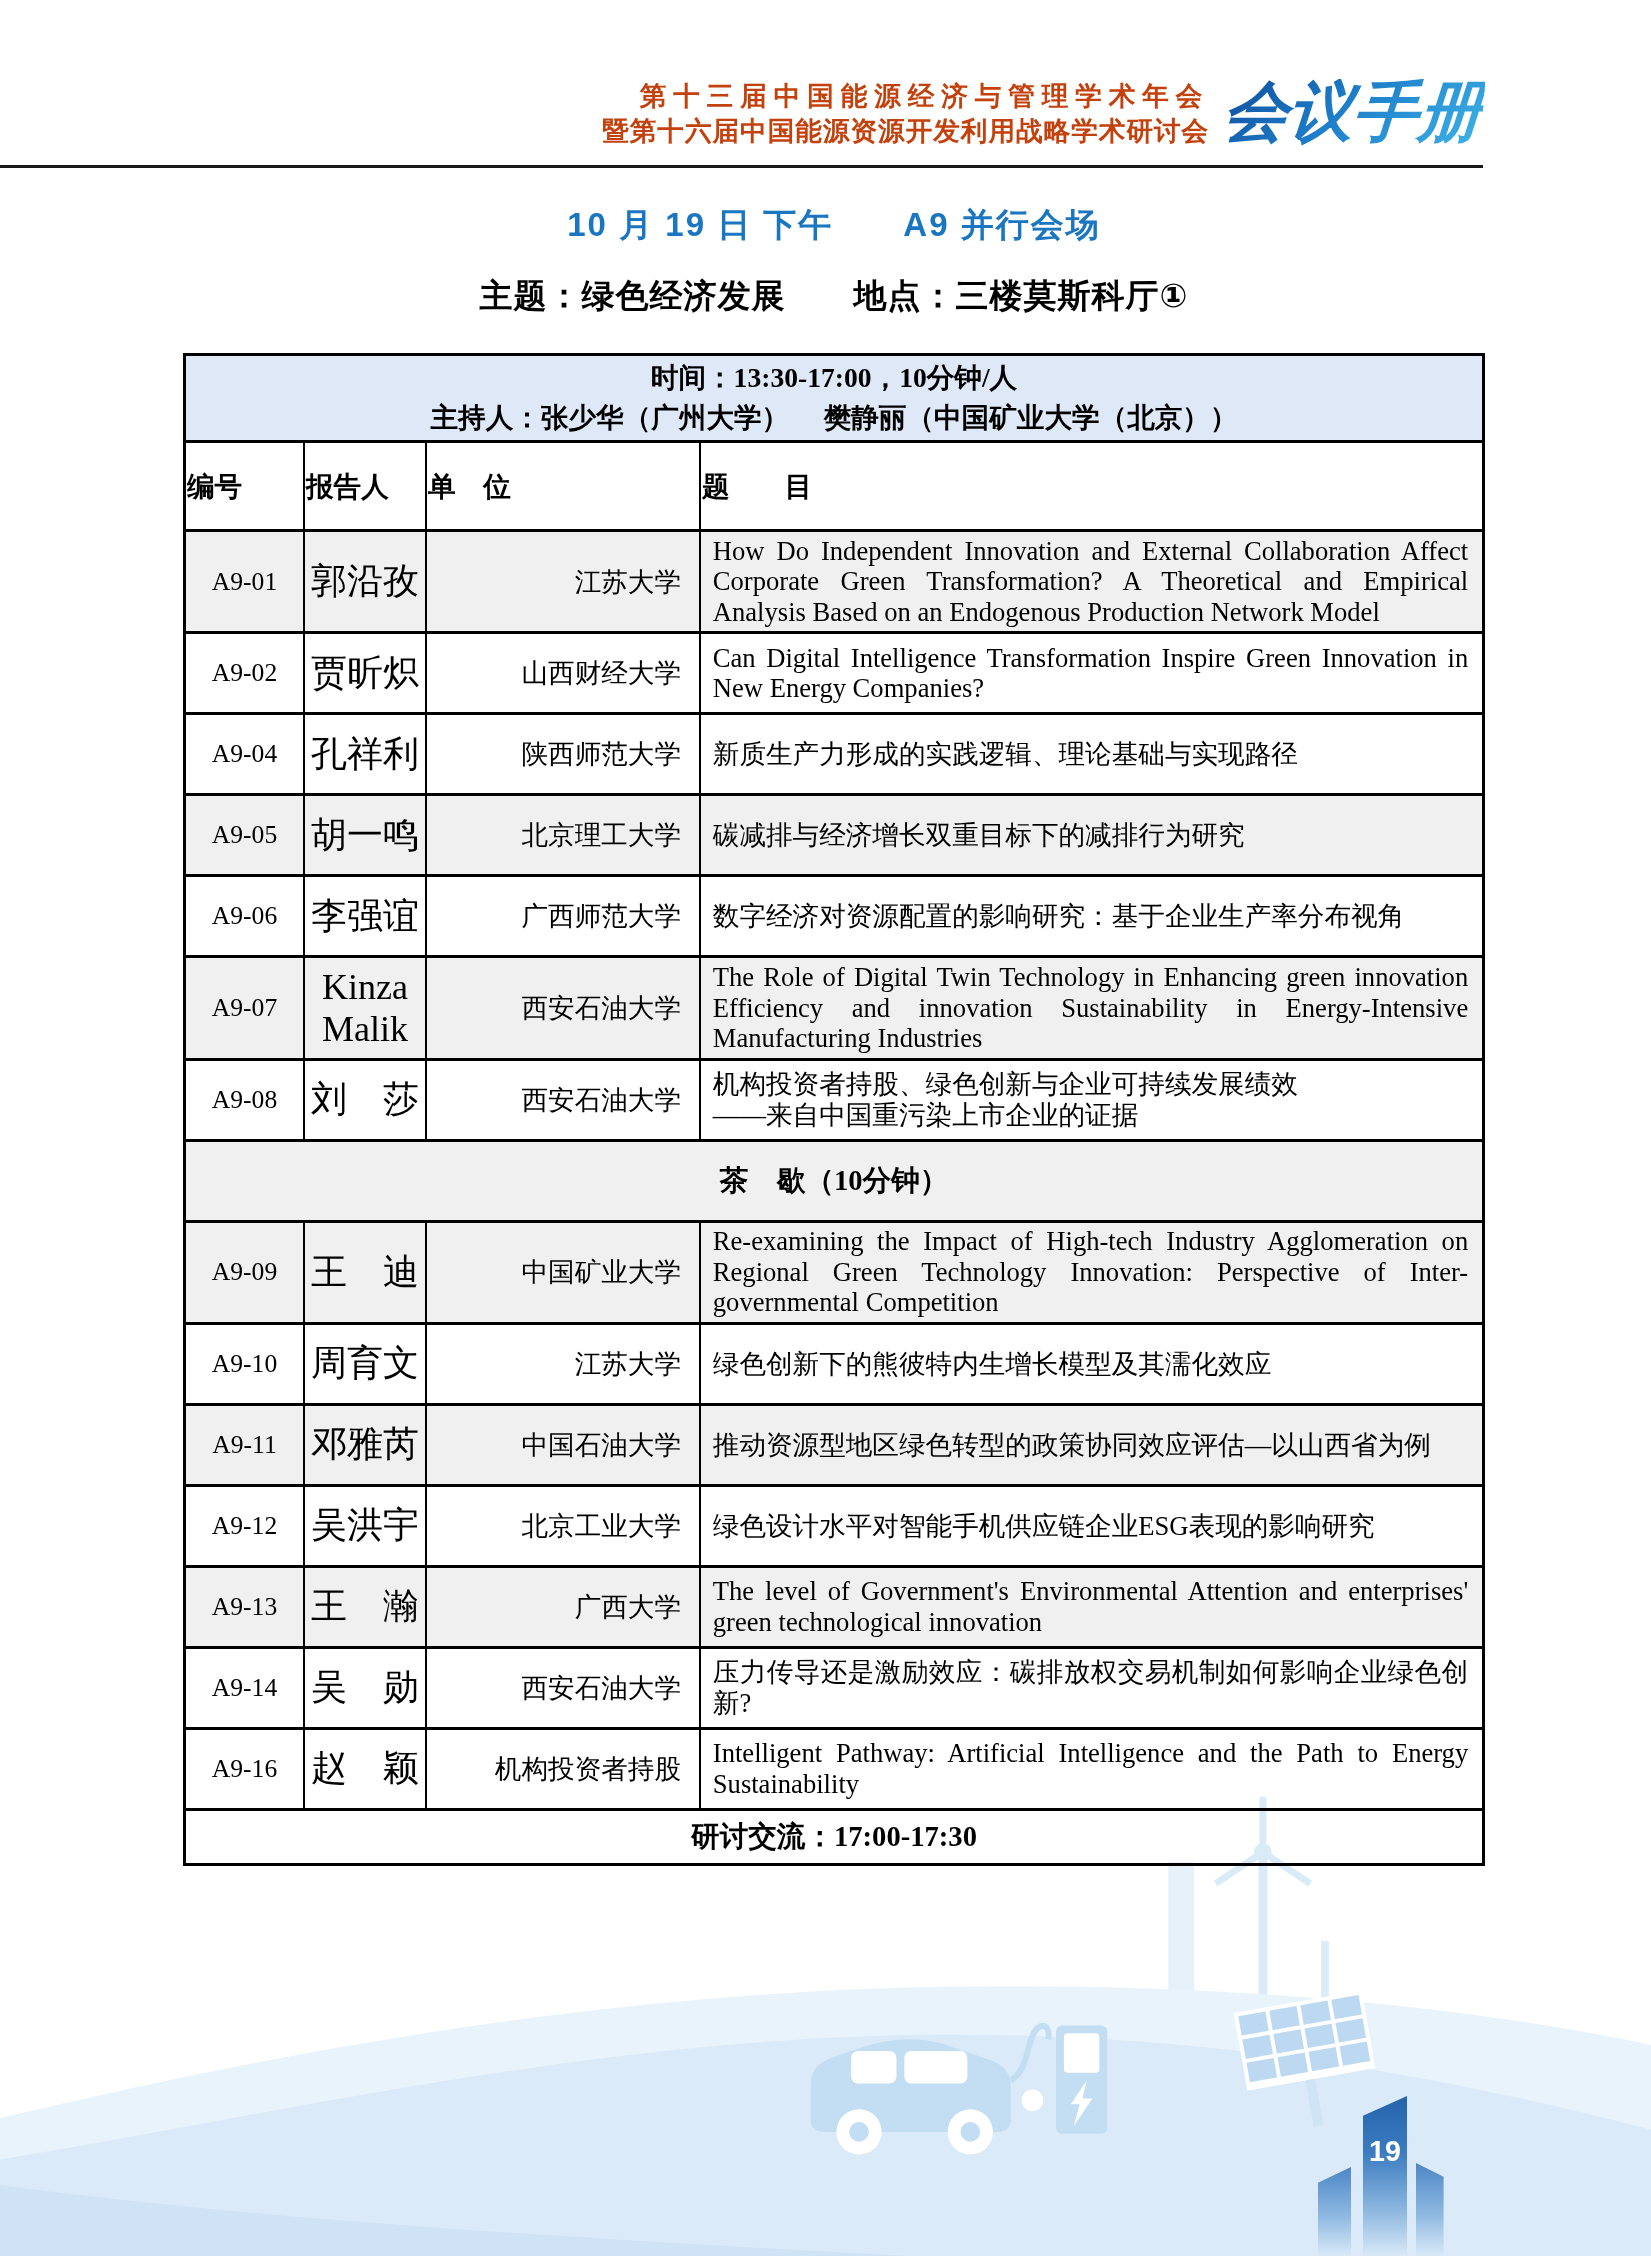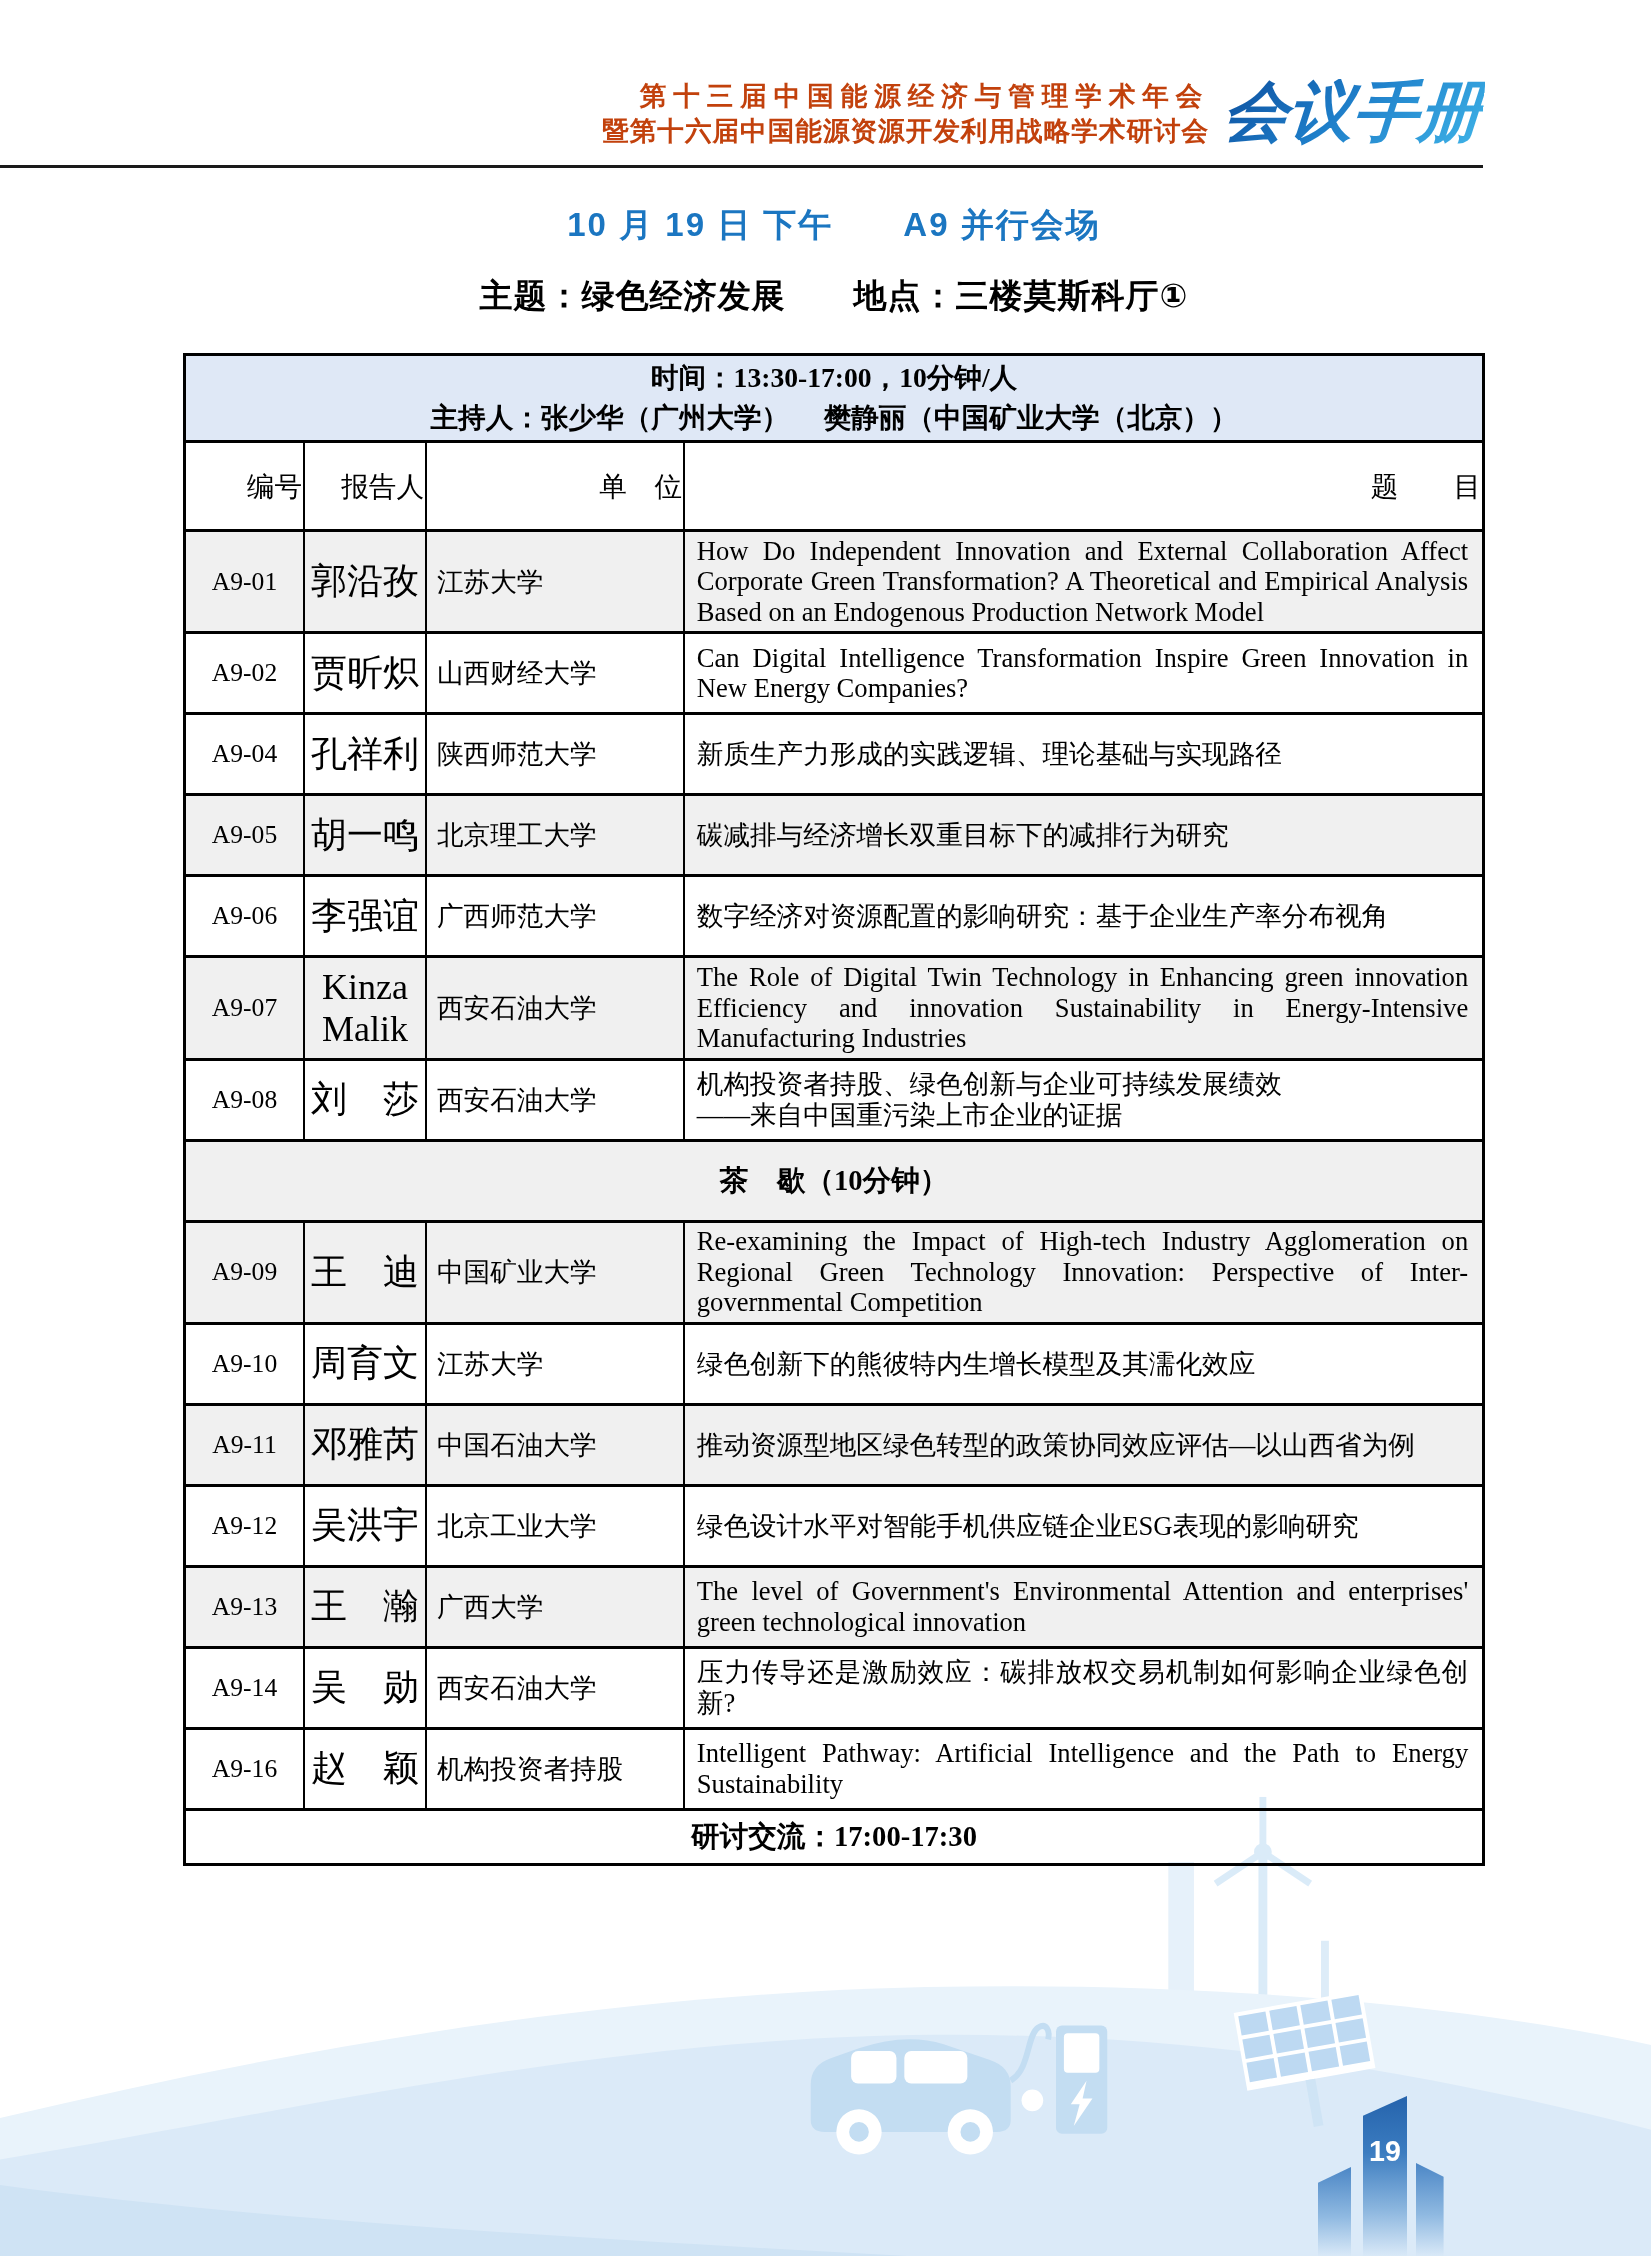--- a/index.html
+++ b/index.html
@@ -73,7 +73,7 @@
   }
   tr.row-cols{height:89px;}
   tr.row-cols th{
-    font-size:27.6px;font-weight:normal;text-align:right;background:transparent;margin-left:16px;
+    font-size:27.6px;font-weight:bold;text-align:left;background:transparent;margin-left:16px;
   }
   table.schedule tbody tr{height:81px;}
   table.schedule tbody tr.shaded td{background:#f0f0f0;}

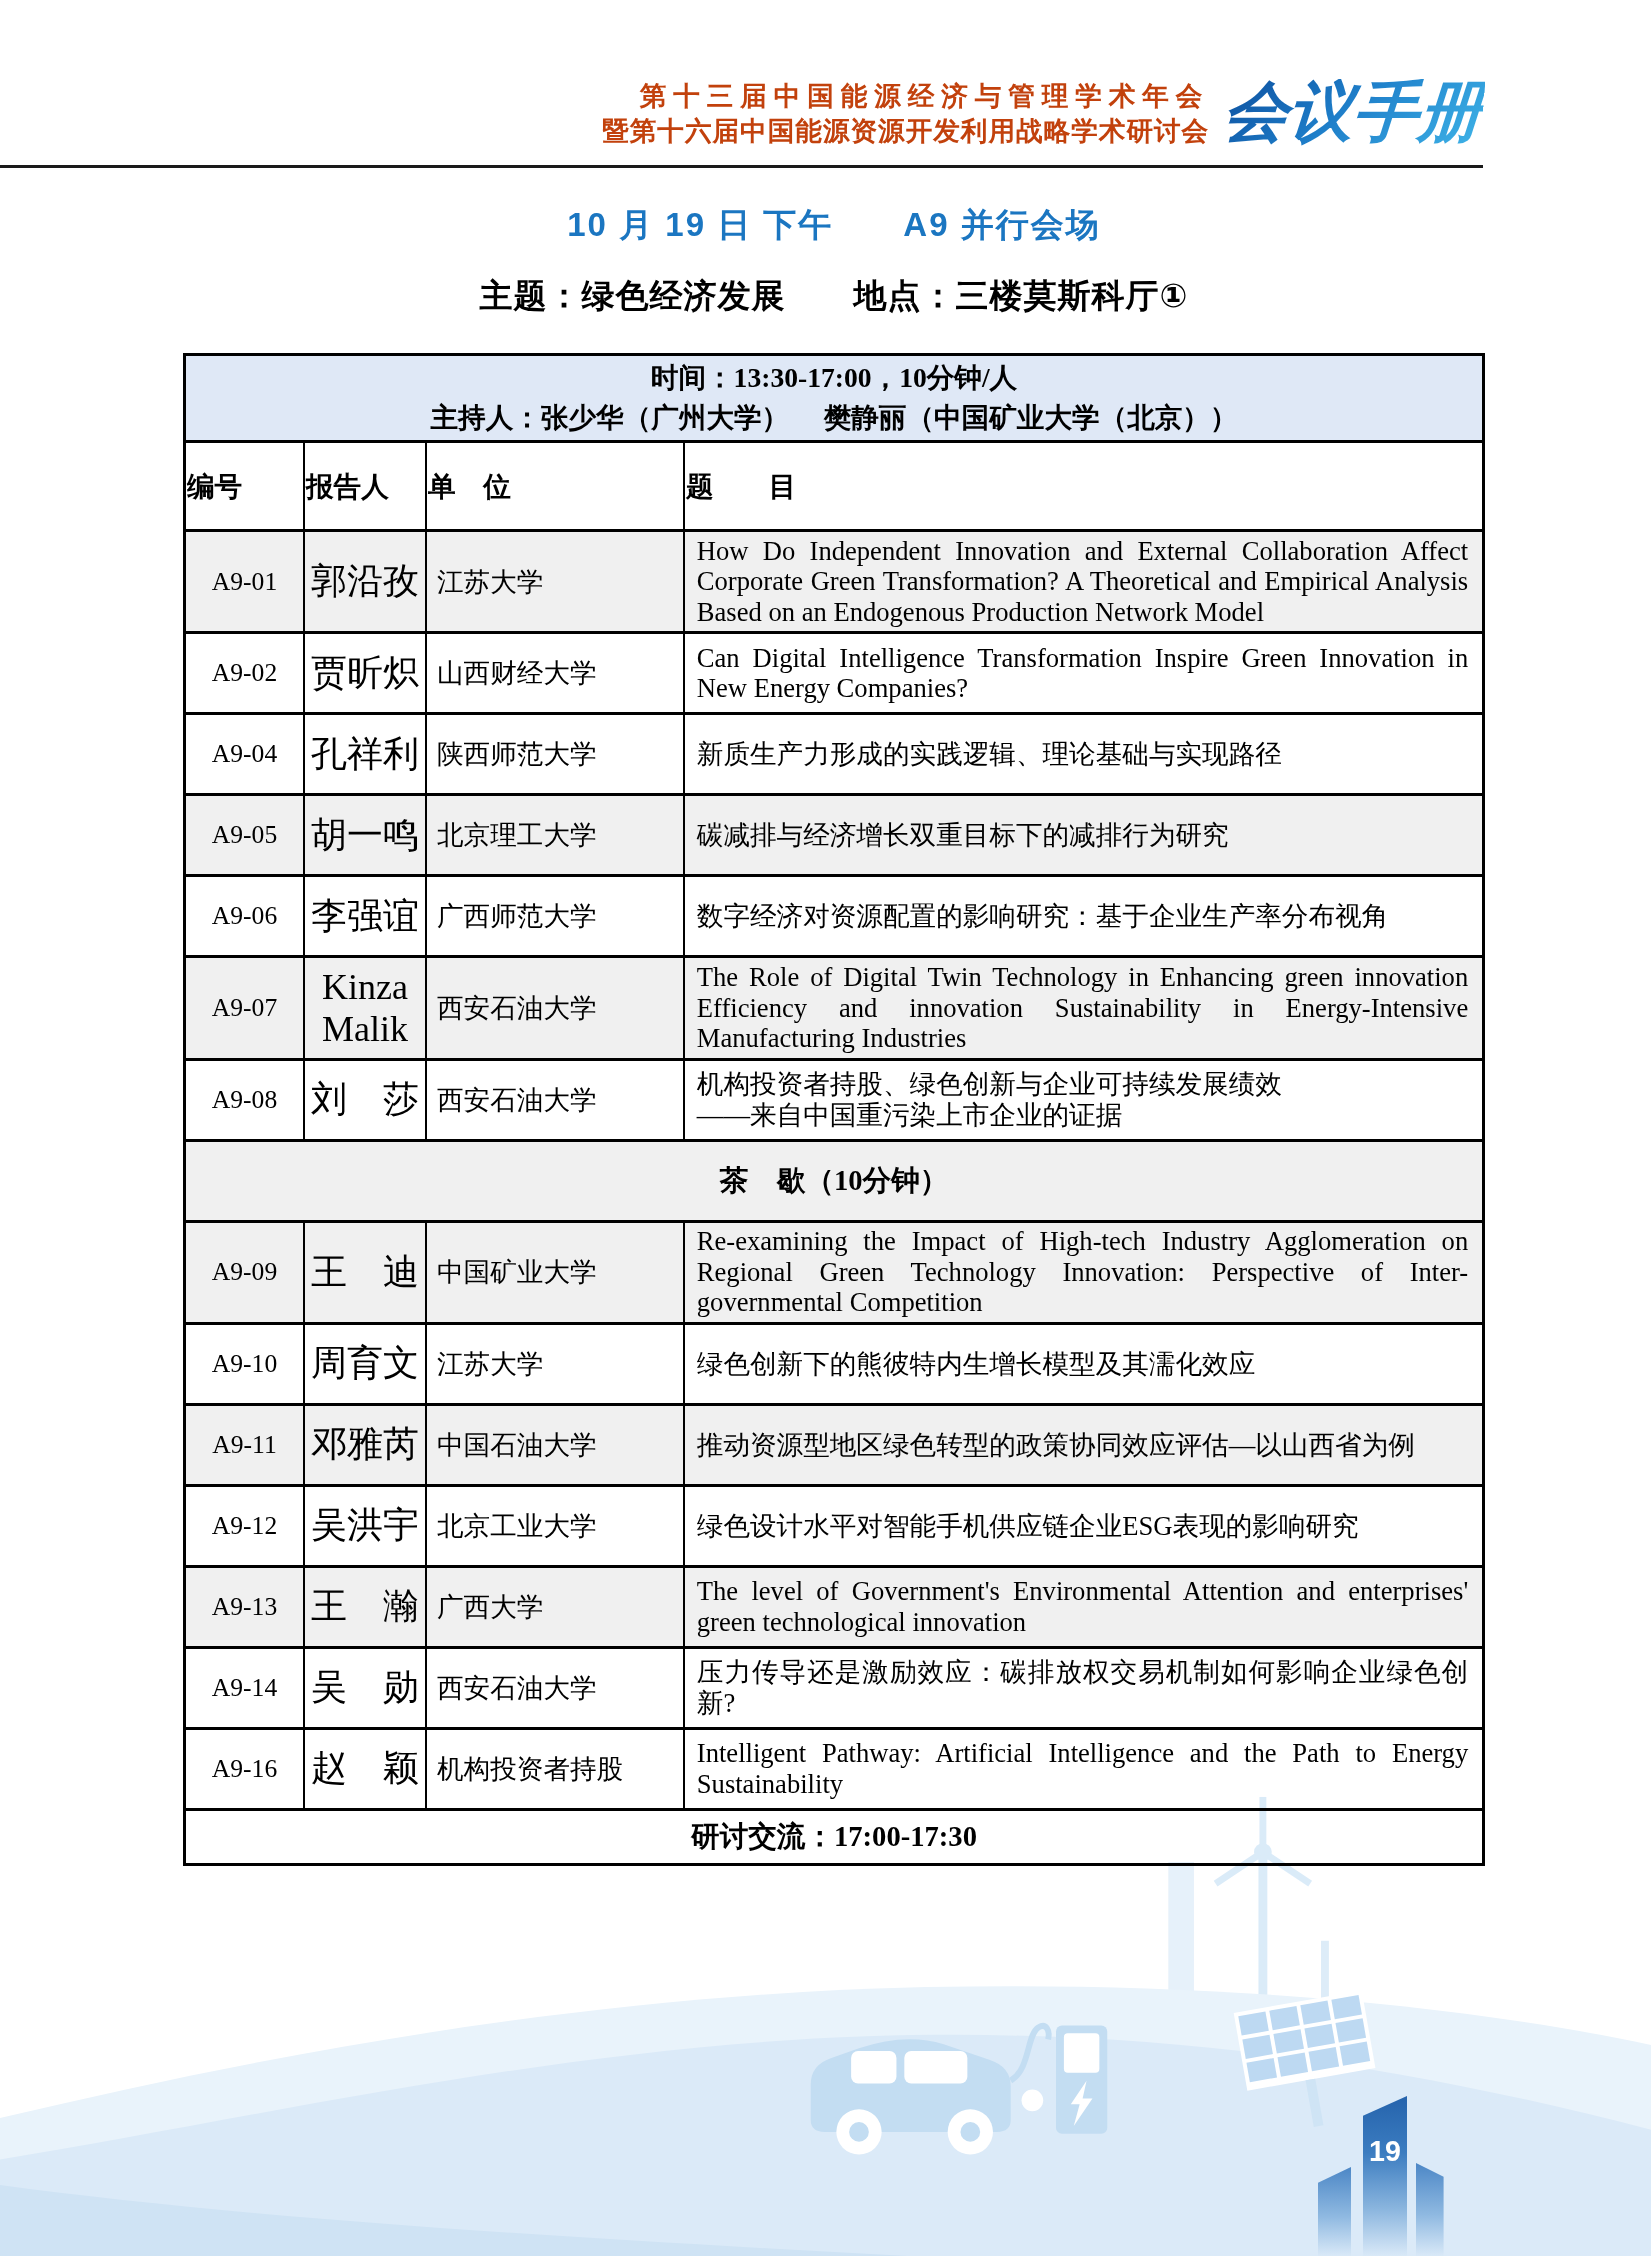--- a/index.html
+++ b/index.html
@@ -79,7 +79,7 @@
   table.schedule tbody tr.shaded td{background:#f0f0f0;}
   td.id{text-align:center;font-size:25.6px;width:115px;}
   td.speaker{text-align:center;font-size:36px;width:118px;}
-  td.affil{text-align:left;font-size:26.6px;width:236px;padding:0 10px;}
+  td.affil{text-align:right;font-size:26.6px;width:236px;padding:0 18px;}
   td.title{
     text-align:justify;text-align-last:left;
     line-height:30.5px;padding:3.9px 13.8px 3.9px 11.8px;

